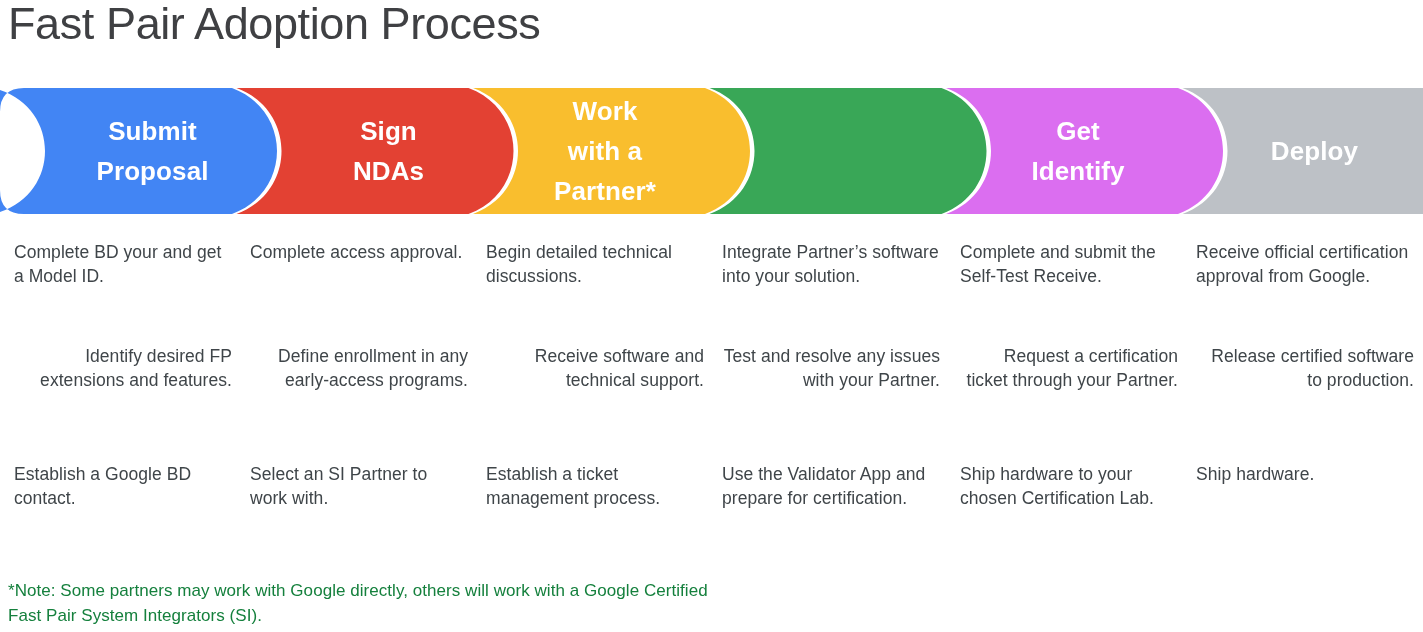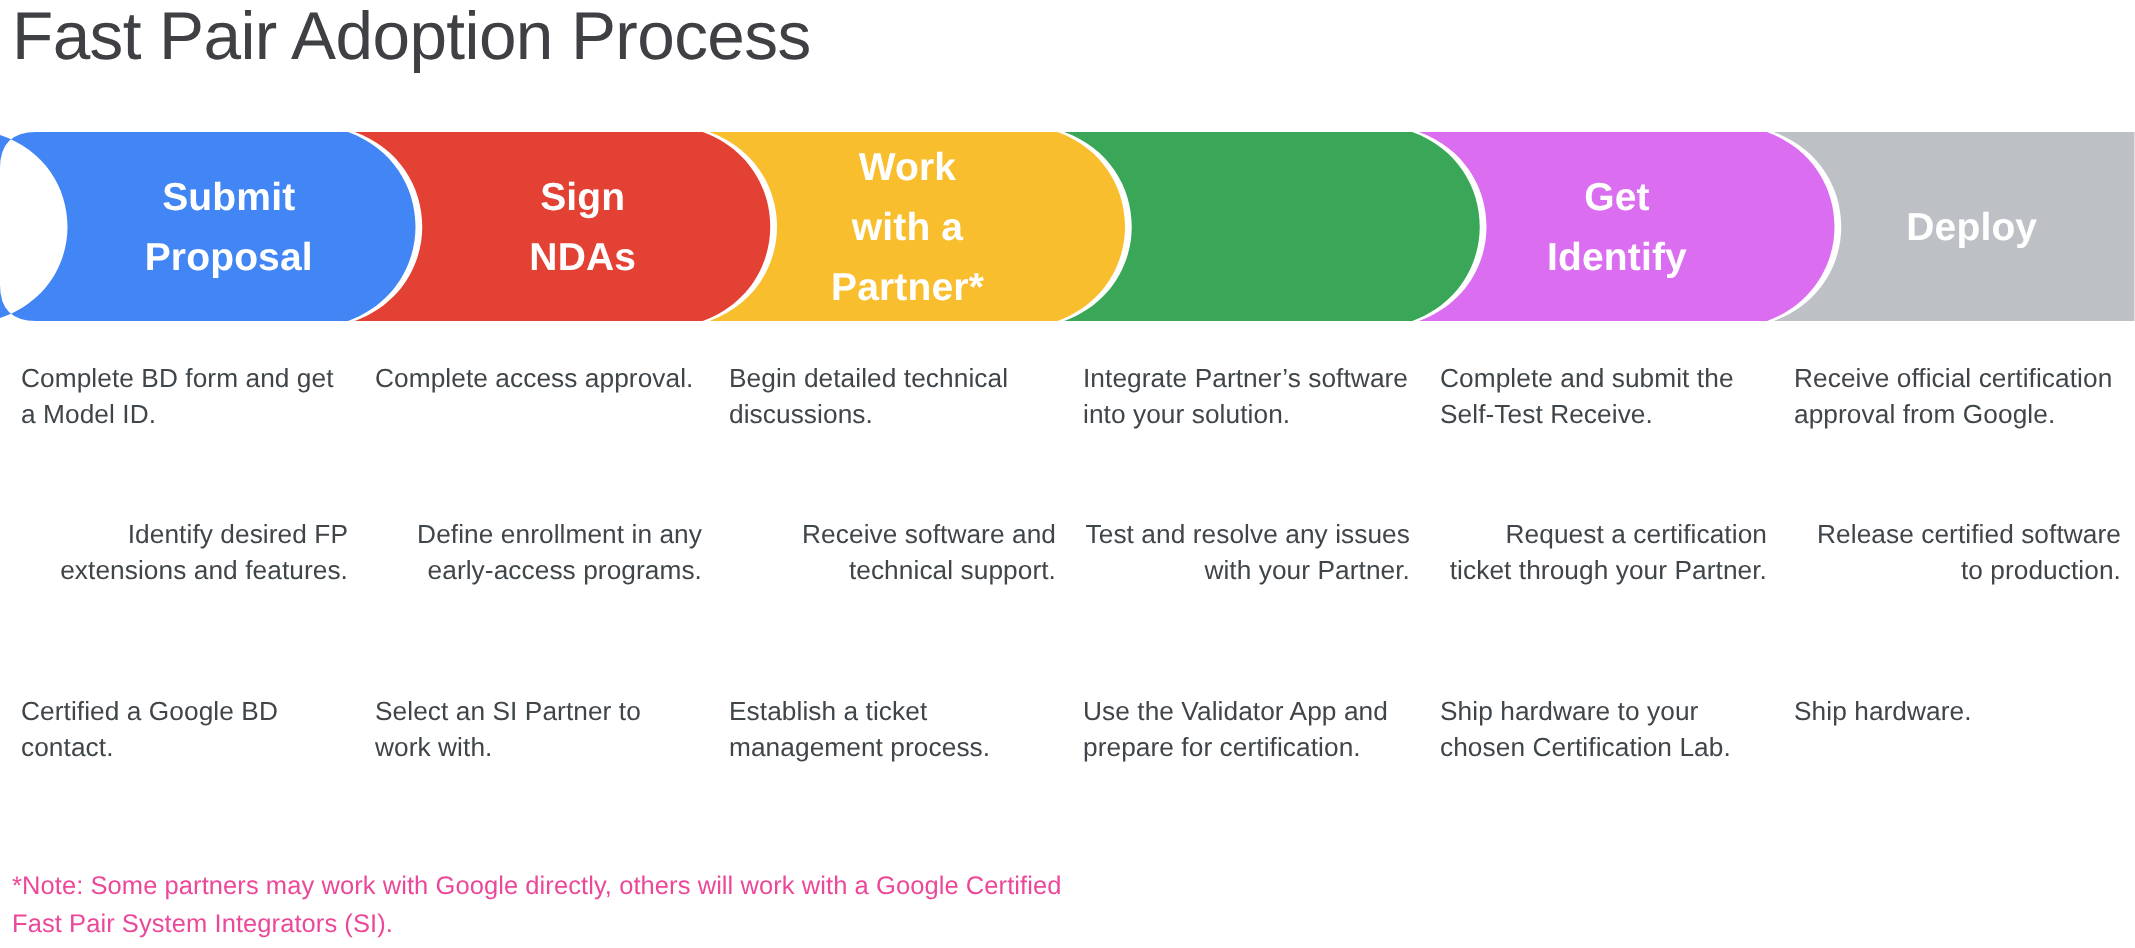--- a/index.html
+++ b/index.html
@@ -149,7 +149,7 @@
 
 <div class="columns" id="detail-columns">
     <div class="column" style="left: 14px;">
-      <div class="detail-row r0">Complete BD form and get a Model ID.</div>
+      <div class="detail-row r0">Complete BD your and get a Model ID.</div>
       <div class="detail-row r1">Identify desired FP extensions and features.</div>
       <div class="detail-row r2">Certified a Google BD contact.</div>
     </div>

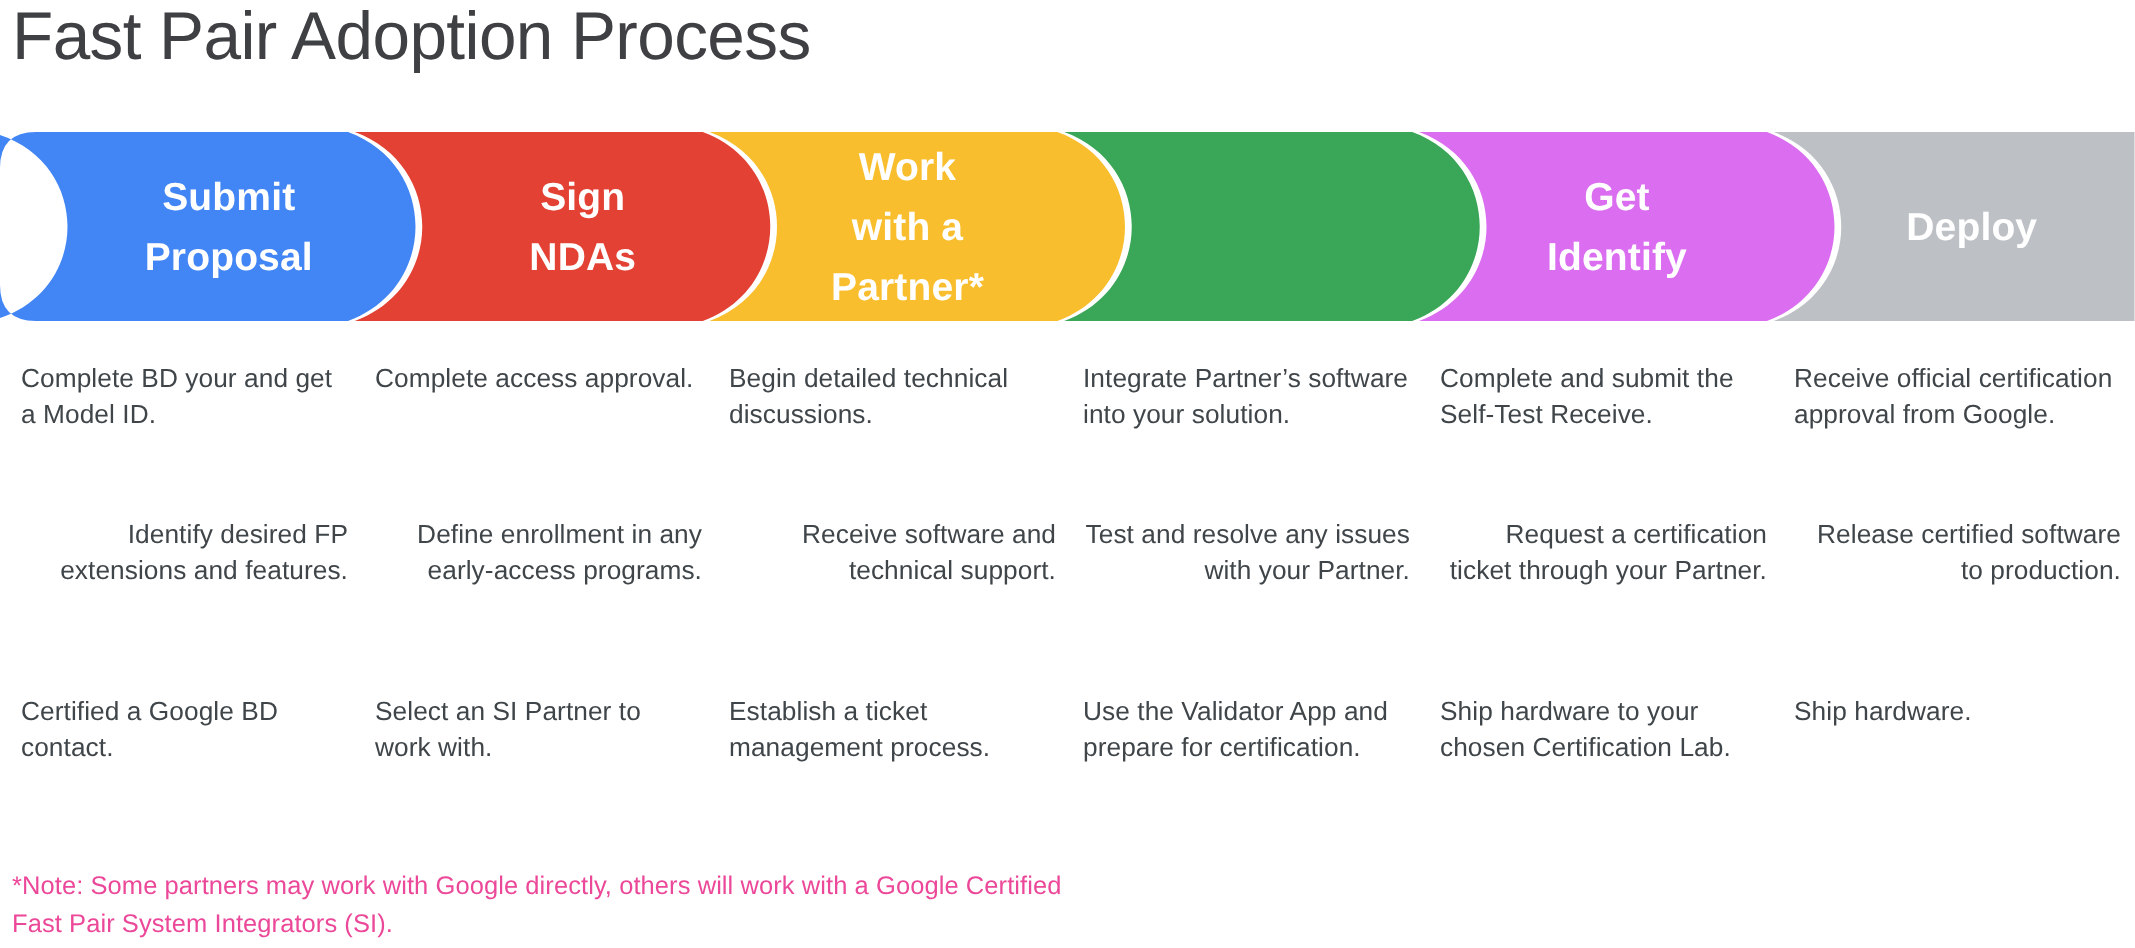--- a/index.html
+++ b/index.html
@@ -151,7 +151,7 @@
     <div class="column" style="left: 14px;">
       <div class="detail-row r0">Complete BD your and get a Model ID.</div>
       <div class="detail-row r1">Identify desired FP extensions and features.</div>
-      <div class="detail-row r2">Certified a Google BD contact.</div>
+      <div class="detail-row r2">Establish a Google BD contact.</div>
     </div>
     <div class="column" style="left: 250px;">
       <div class="detail-row r0">Complete access approval.</div>

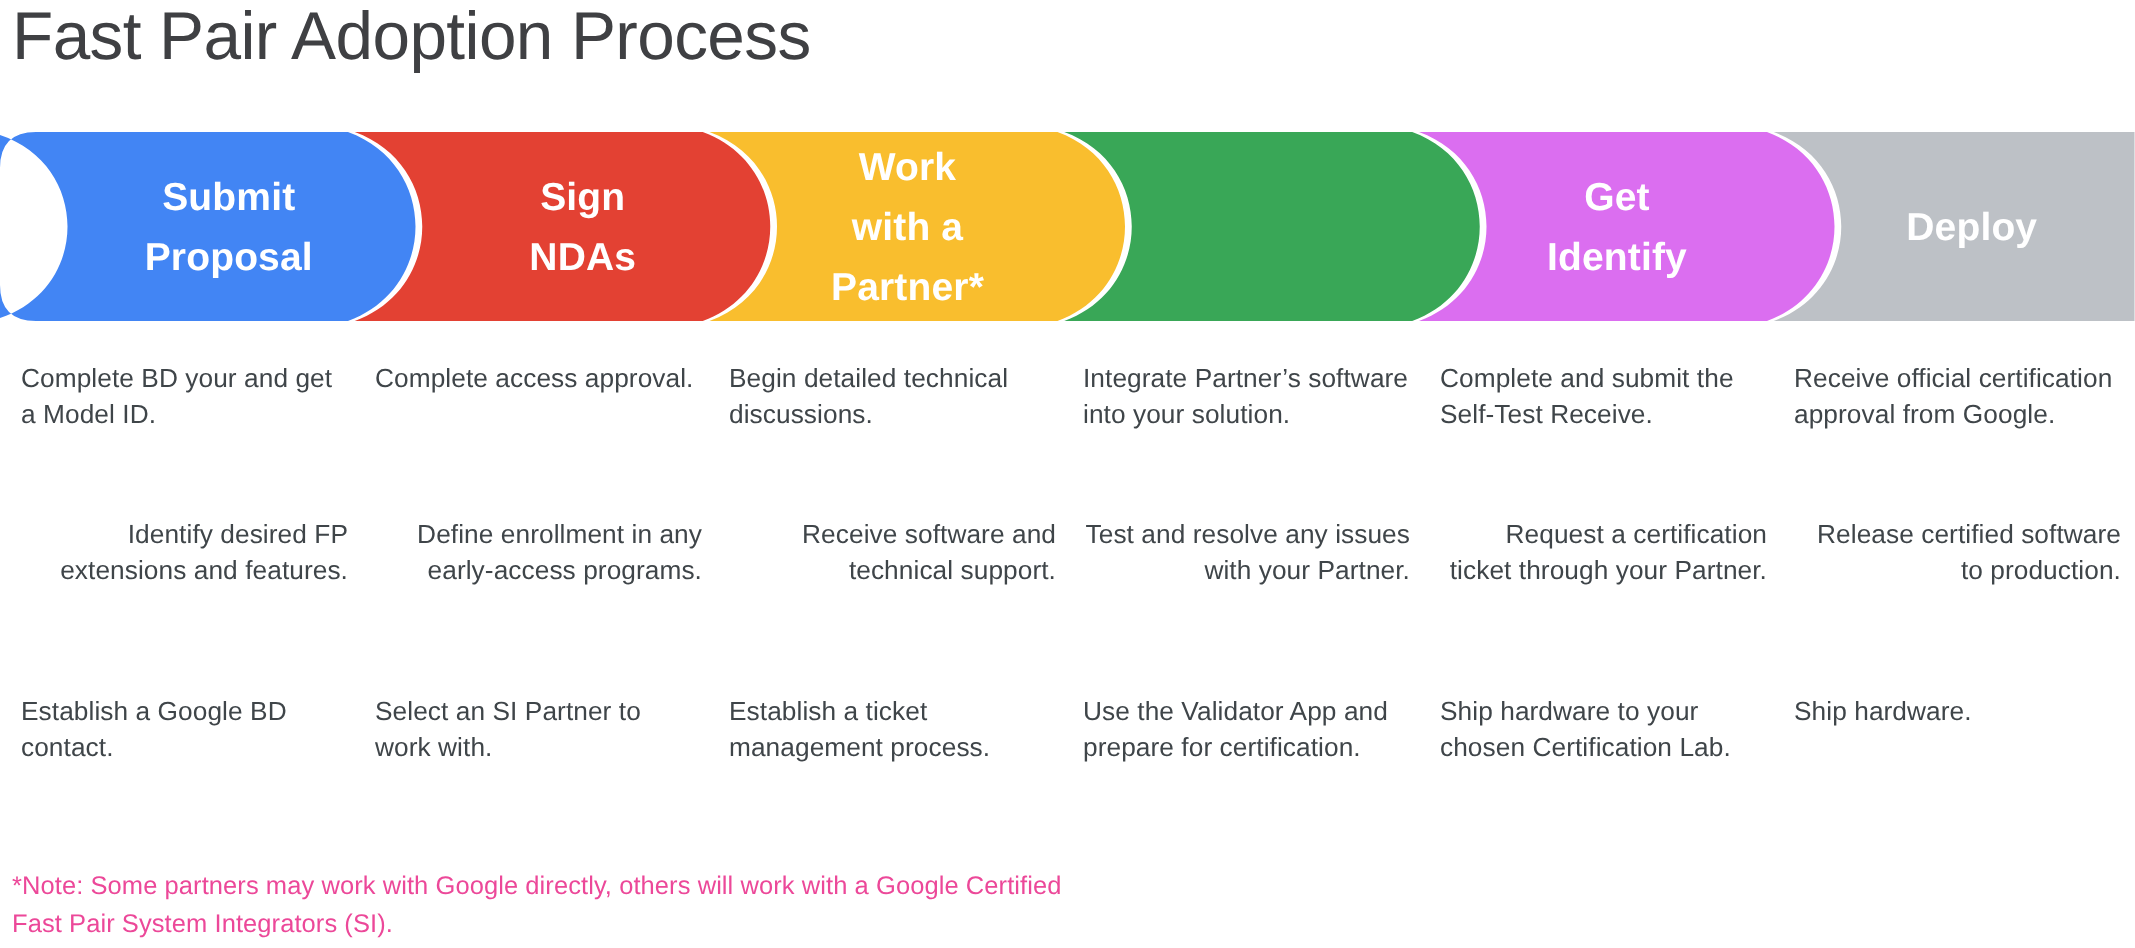--- a/index.html
+++ b/index.html
@@ -103,7 +103,7 @@
     width: 720px;
     font-size: 17px;
     line-height: 25px;
-    color: #ec4899;
+    color: #15803d;
     letter-spacing: 0.05px;
   }
 </style>

